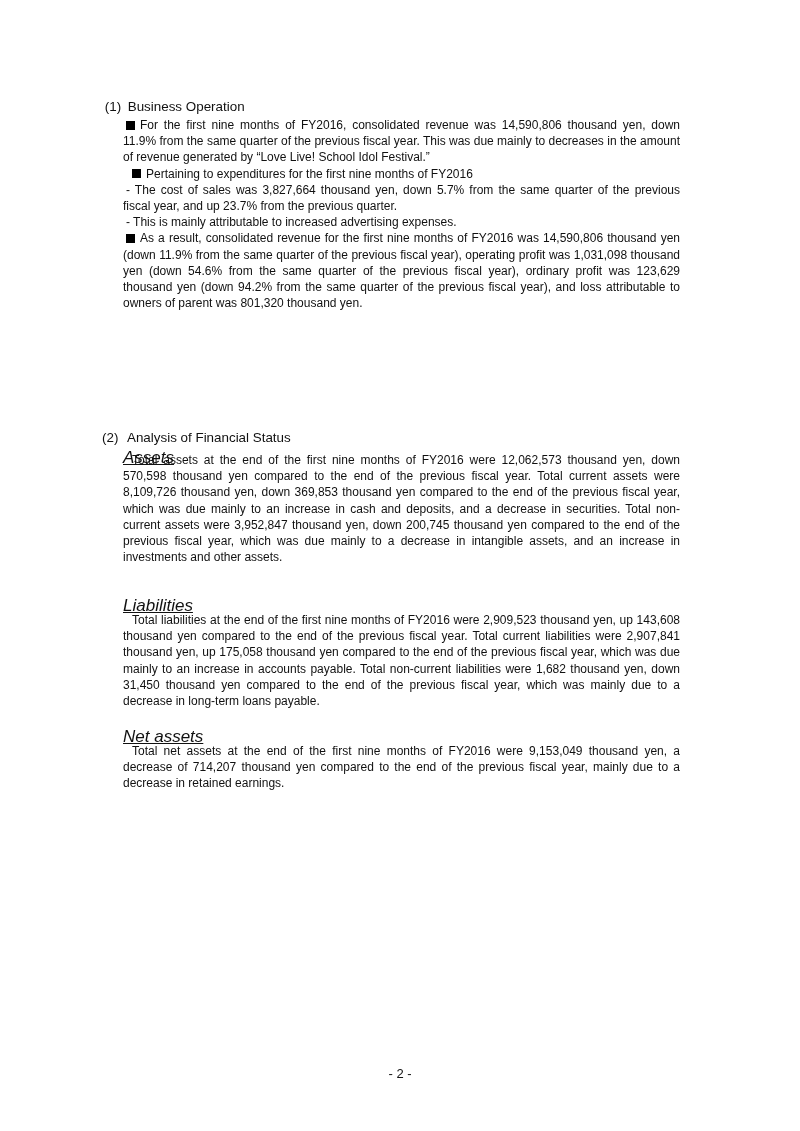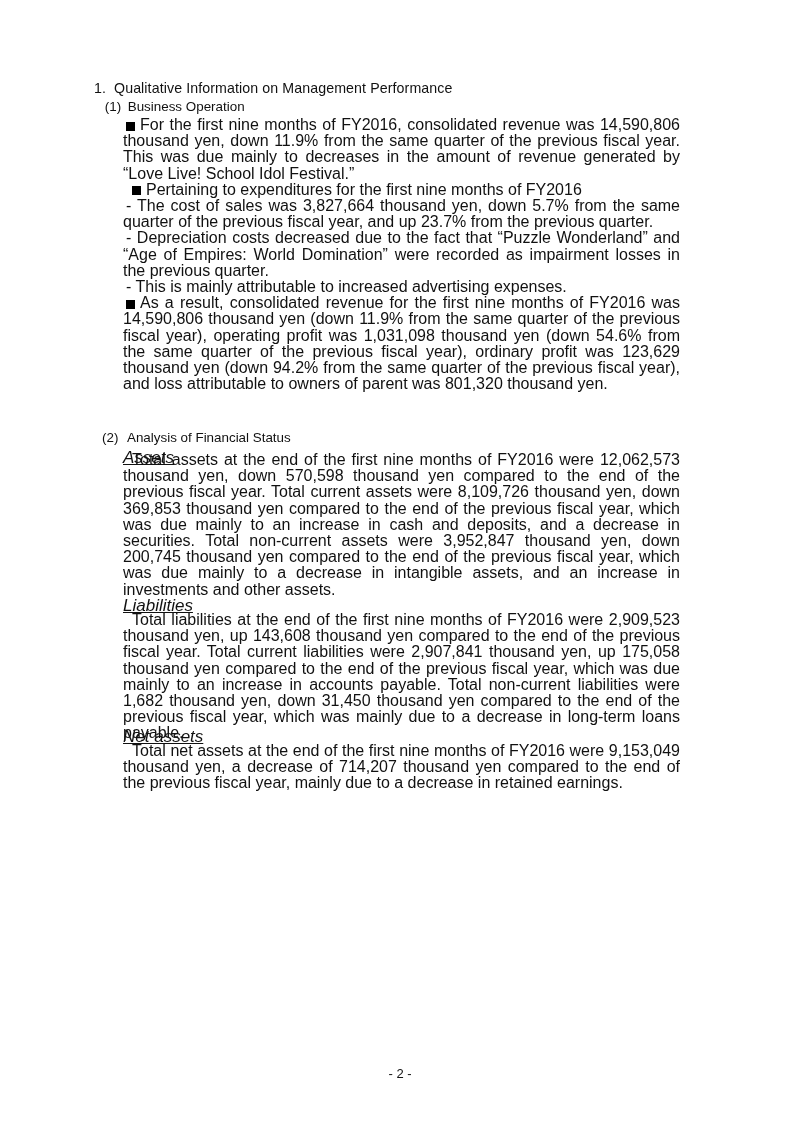--- a/index.html
+++ b/index.html
@@ -43,9 +43,6 @@
 
 <div class="page">
 
-  <div class="h1">
-    <span class="num">1.</span><span>Qualitative Information on Management Performance</span>
-  </div>
 
   <div class="h2" style="top:99px;text-align:center;">
     <span class="num">(1)</span> <span>Business Operation</span>

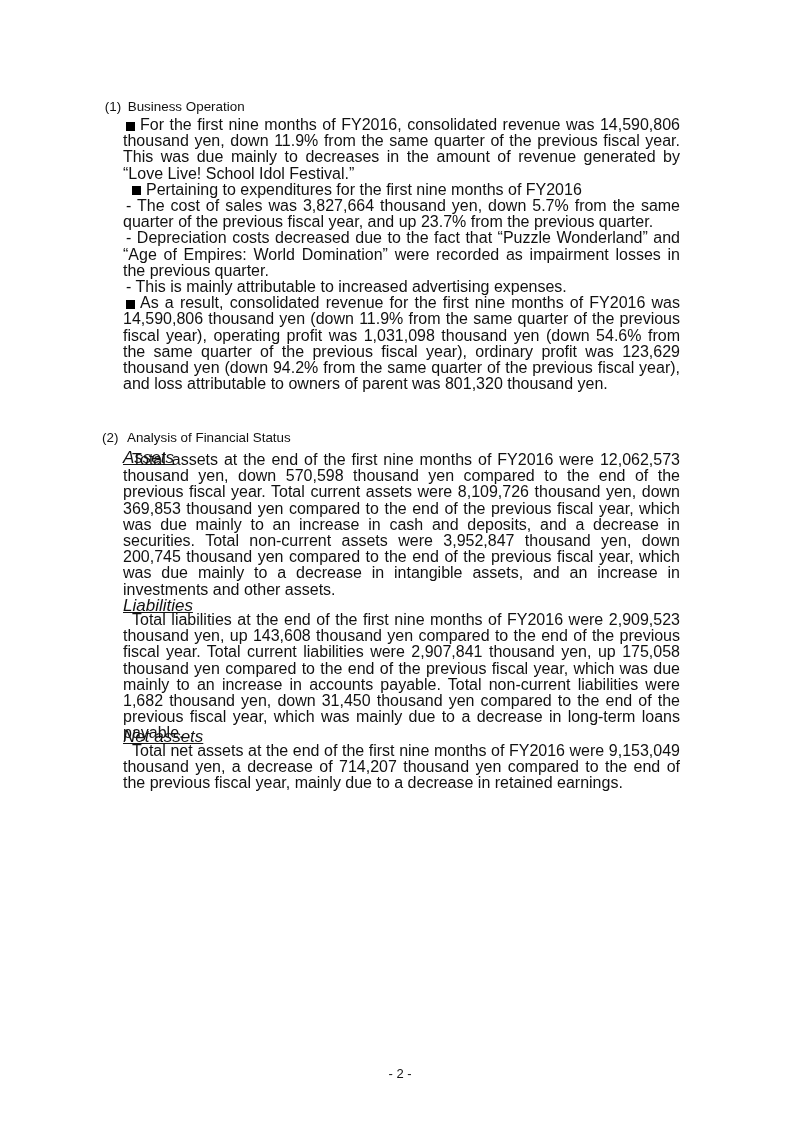--- a/index.html
+++ b/index.html
@@ -20,7 +20,7 @@
     .h2 .num { display: inline-block; width: 22px; }
     .body {
       position: absolute; left: 123px; width: 557px;
-      font-size: 16px; line-height: 16.2px; text-align: justify;
+      font-size: 12px; line-height: 16.2px; text-align: justify;
     }
     .body p { margin: 0; }
     .sub {

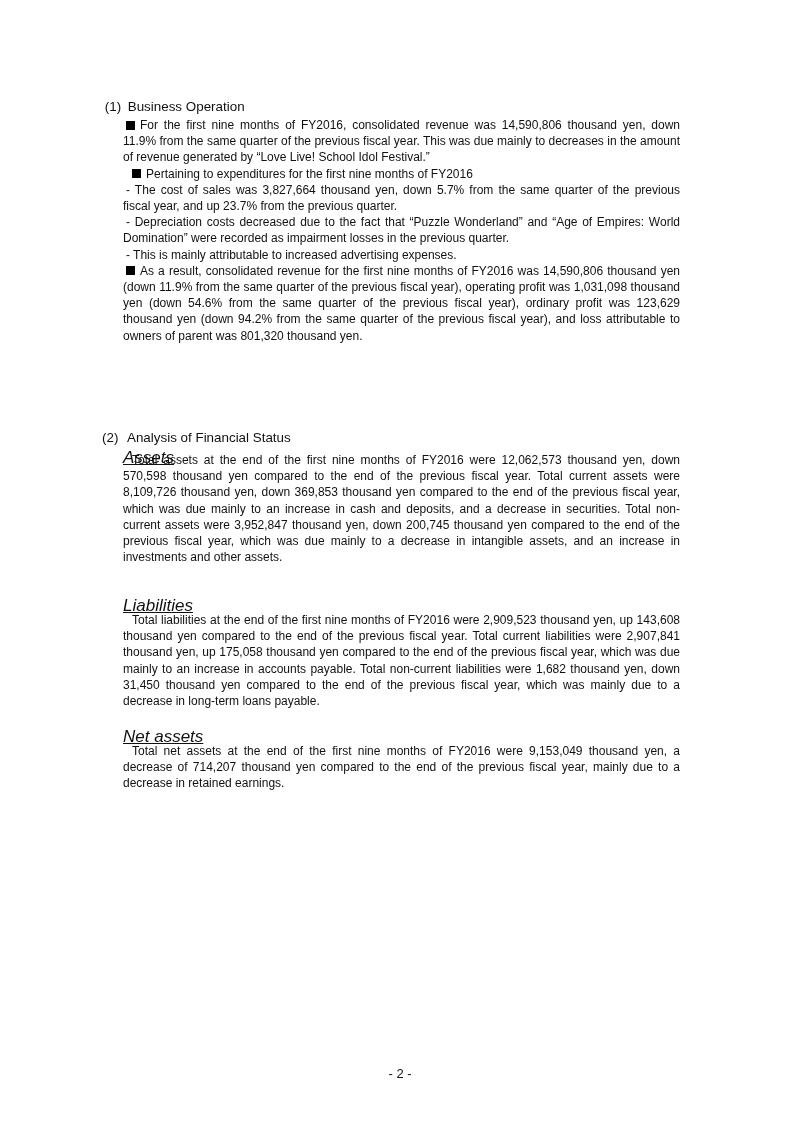--- a/index.html
+++ b/index.html
@@ -52,7 +52,6 @@
     <p class="indent1"><span class="sq"></span><span>For the first nine months of FY2016, consolidated revenue was 14,590,806 thousand yen, down 11.9% from the same quarter of the previous fiscal year. This was due mainly to decreases in the amount of revenue generated by “Love Live! School Idol Festival.”</span></p>
     <p class="indent2"><span class="sq"></span><span>Pertaining to expenditures for the first nine months of FY2016</span></p>
     <p class="indent1">- The cost of sales was 3,827,664 thousand yen, down 5.7% from the same quarter of the previous fiscal year, and up 23.7% from the previous quarter.</p>
-    <p class="indent1">- Depreciation costs decreased due to the fact that “Puzzle Wonderland” and “Age of Empires: World Domination” were recorded as impairment losses in the previous quarter.</p>
     <p class="indent1">- This is mainly attributable to increased advertising expenses.</p>
     <p class="indent1"><span class="sq"></span><span>As a result, consolidated revenue for the first nine months of FY2016 was 14,590,806 thousand yen (down 11.9% from the same quarter of the previous fiscal year), operating profit was 1,031,098 thousand yen (down 54.6% from the same quarter of the previous fiscal year), ordinary profit was 123,629 thousand yen (down 94.2% from the same quarter of the previous fiscal year), and loss attributable to owners of parent was 801,320 thousand yen.</span></p>
   </div>

